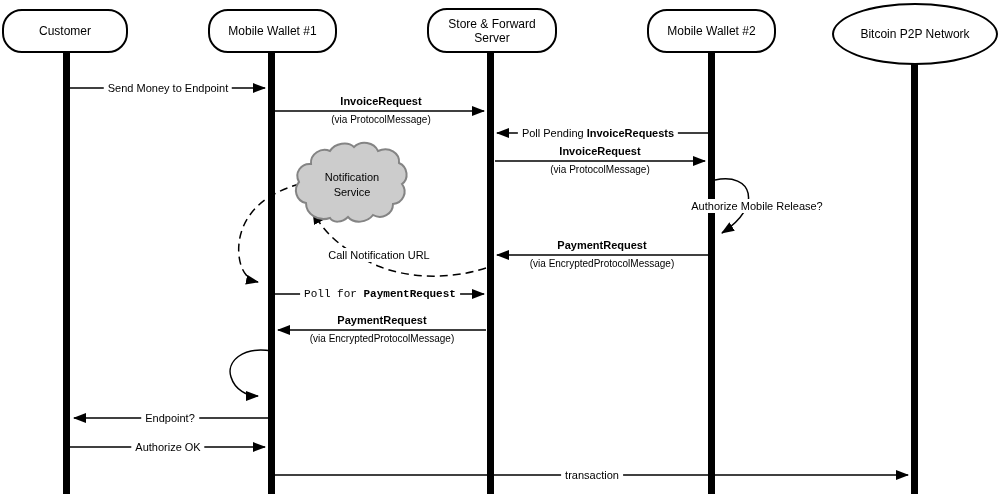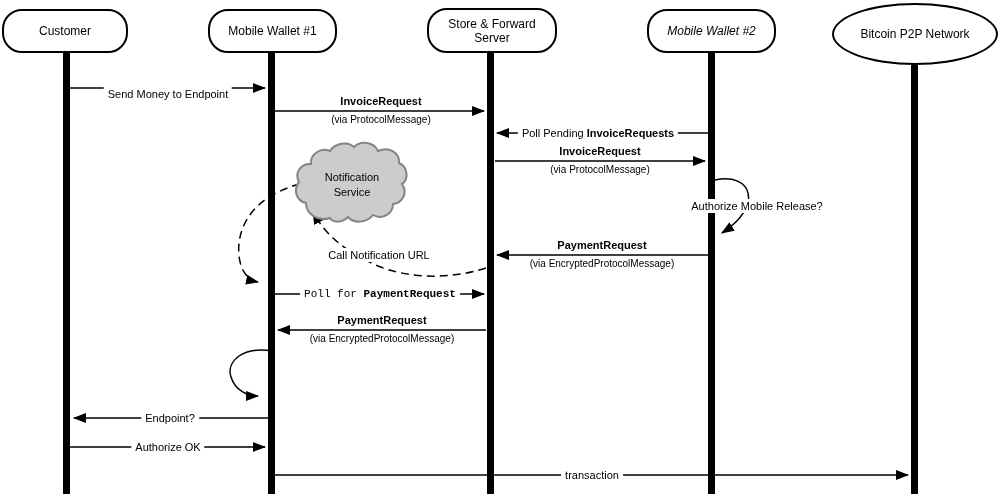--- a/index.html
+++ b/index.html
@@ -98,7 +98,7 @@
   <div class="actor rounded" style="left:427px;top:8px;width:130px;height:45px;">
     <span>Store &amp; Forward Server</span>
   </div>
-  <div class="actor rounded" style="left:647px;top:9px;width:129px;height:44px;font-style:italic;">
+  <div class="actor rounded" style="left:647px;top:9px;width:129px;height:44px;">
     <span>Mobile Wallet #2</span>
   </div>
   <div class="actor ellipse" style="left:832px;top:3px;width:166px;height:62px;align-items:center;">

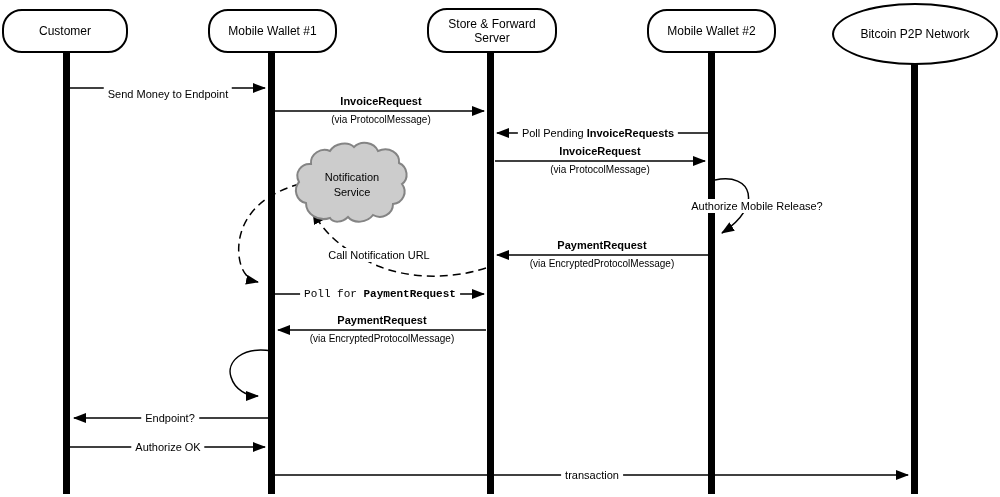--- a/index.html
+++ b/index.html
@@ -110,7 +110,7 @@
     <div>Service</div>
   </div>
 
-  <div class="msg-label" style="left:168px;top:88px;margin-top:6px;">
+  <div class="msg-label" style="left:168px;top:88px;">
     <span>Send Money to Endpoint</span>
   </div>
 

